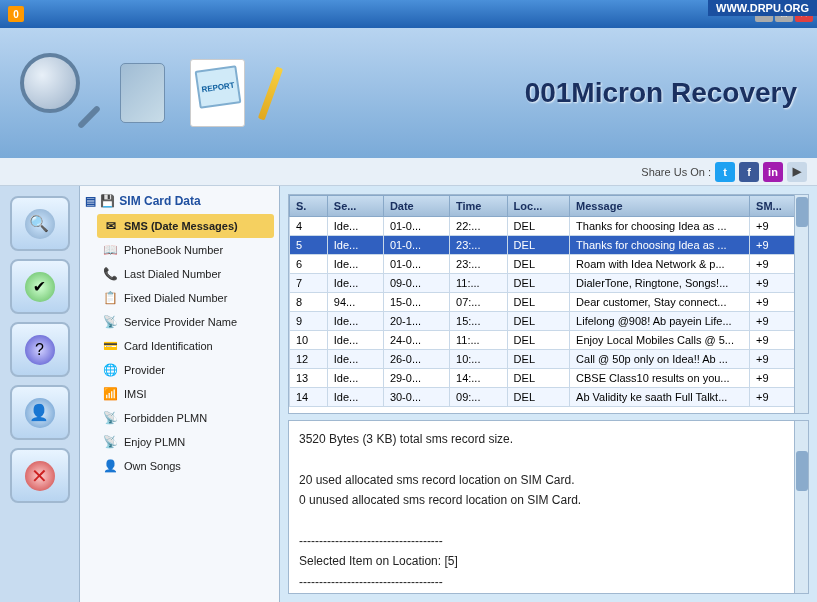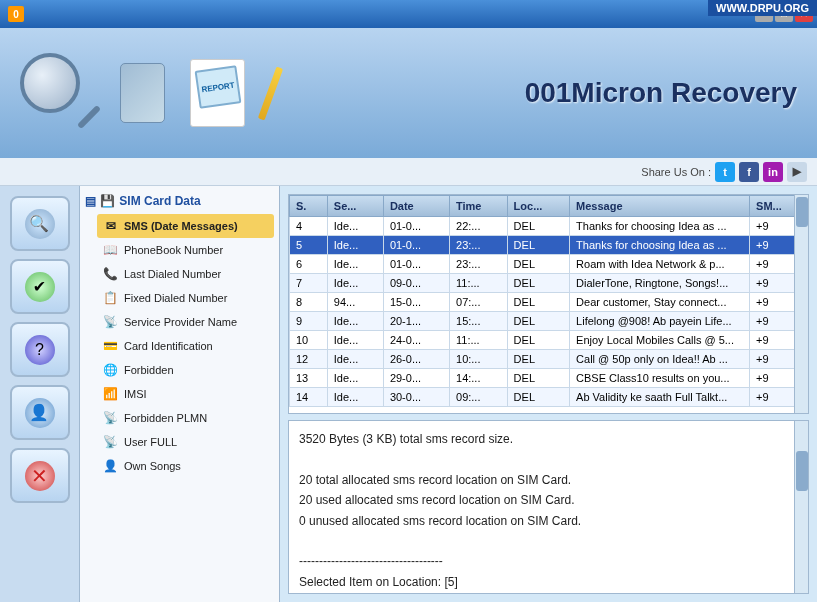--- a/index.html
+++ b/index.html
@@ -383,7 +383,7 @@
     </div>
     <div class="tree-item">
       <span class="item-icon">🌐</span>
-      <span>Forbidden</span>
+      <span>Provider</span>
     </div>
     <div class="tree-item">
       <span class="item-icon">📶</span>

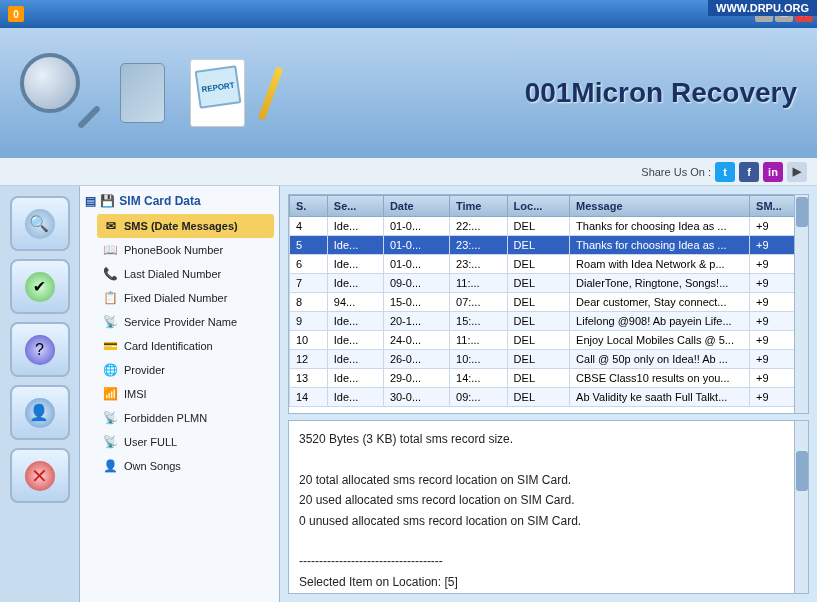--- a/index.html
+++ b/index.html
@@ -395,7 +395,7 @@
     </div>
     <div class="tree-item">
       <span class="item-icon">📡</span>
-      <span>User FULL</span>
+      <span>Enjoy PLMN</span>
     </div>
     <div class="tree-item">
       <span class="item-icon">👤</span>

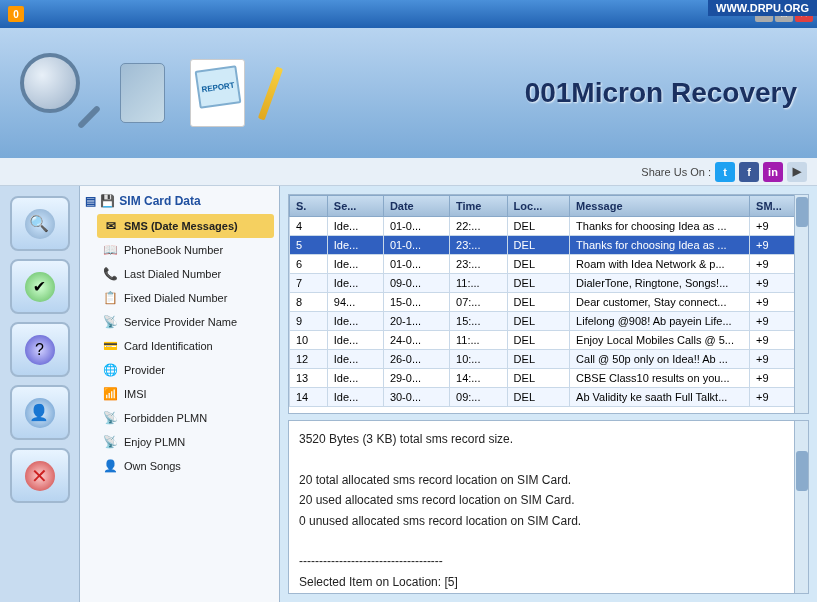--- a/index.html
+++ b/index.html
@@ -524,7 +524,6 @@
     <div class="info-panel">
       <div>3520 Bytes (3 KB) total sms record size.</div>
       <div>&nbsp;</div>
-      <div>20 total allocated sms record location on SIM Card.</div>
       <div>20 used allocated sms record location on SIM Card.</div>
       <div>0 unused allocated sms record location on SIM Card.</div>
       <div>&nbsp;</div>

